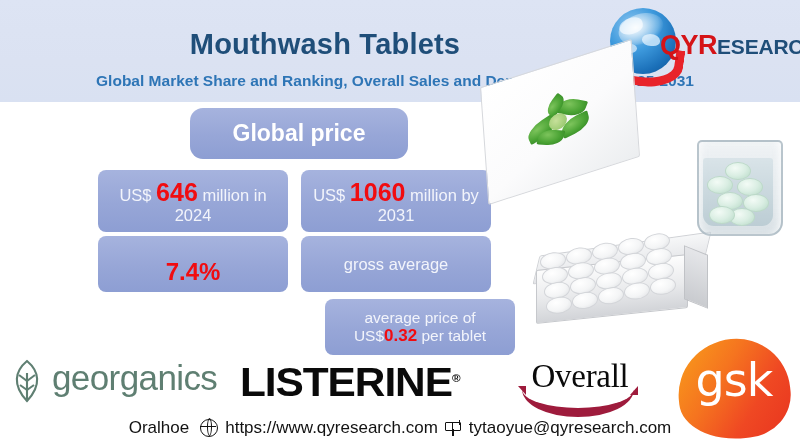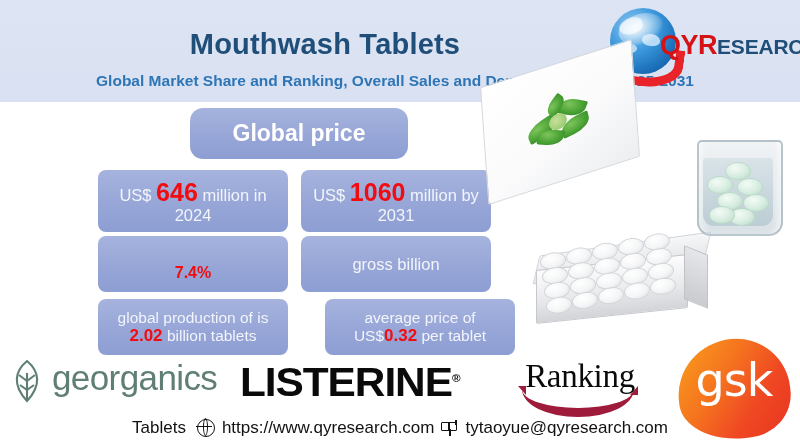--- a/index.html
+++ b/index.html
@@ -78,7 +78,7 @@
   #box-price{left:301px;top:299px;width:190px;height:56px;font-size:15.5px;margin-left:24px;}
 
   #box-2024 .red,#box-2031 .red{font-size:25px;}
-  #box-cagr .red,#box-margin .red{font-size:16px;display:block;margin-top:17px;}
+  #box-cagr .red,#box-margin .red{font-size:24px;display:block;margin-top:17px;}
   #box-prod .red,#box-price .red{font-size:17px;}
 
   

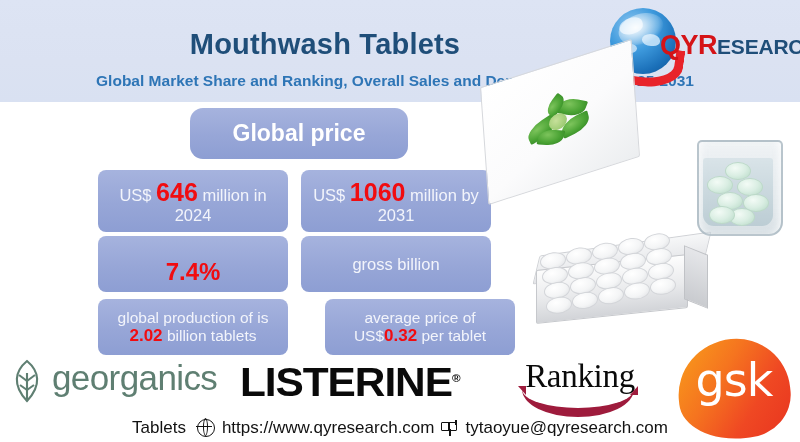--- a/index.html
+++ b/index.html
@@ -248,7 +248,7 @@
   </div>
 
   <div class="box" id="box-margin">
-    <span><span>gross billion</span></span>
+    <span><span>gross average</span></span>
   </div>
 
   <div class="box" id="box-prod">

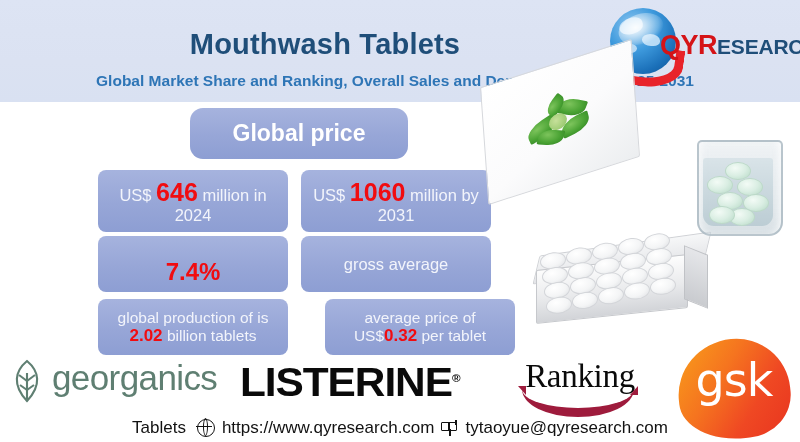--- a/index.html
+++ b/index.html
@@ -251,9 +251,6 @@
     <span><span>gross average</span></span>
   </div>
 
-  <div class="box" id="box-prod">
-    <span><span>global production of is </span><span class="red">2.02</span><span> billion tablets</span></span>
-  </div>
 
   <div class="box" id="box-price">
     <span><span>average price of US$</span><span class="red">0.32</span><span> per tablet</span></span>

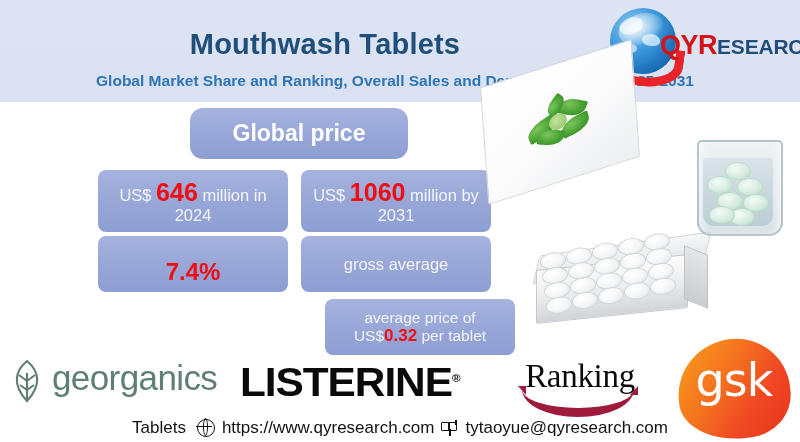--- a/index.html
+++ b/index.html
@@ -324,7 +324,7 @@
   <div class="listerine"><span>LISTERINE</span><span class="reg">®</span></div>
 
   <div class="oralhoe">
-    <div class="otext">Ranking</div>
+    <div class="otext">Overall</div>
     <div class="smile"></div>
     <div class="tipL"></div>
     <div class="tipR"></div>

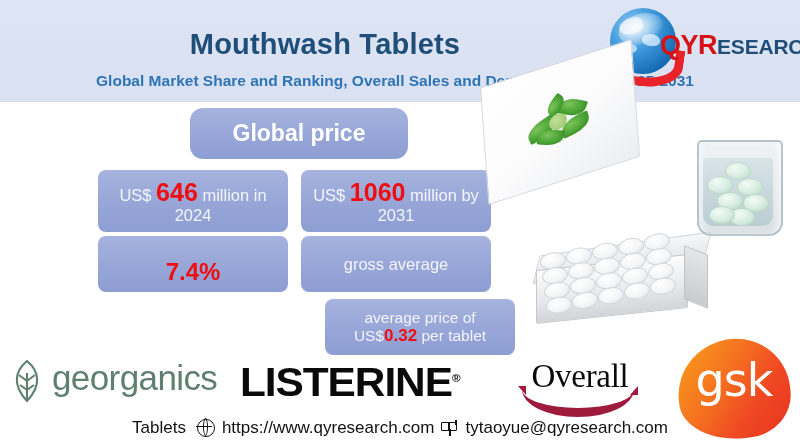--- a/index.html
+++ b/index.html
@@ -336,7 +336,7 @@
   </div>
 
   <div class="contact">
-    <span class="lbl">Tablets</span>
+    <span class="lbl">Oralhoe</span>
     <span class="ic-globe"></span>
     <span>https://www.qyresearch.com</span>
     <span class="ic-mail">

